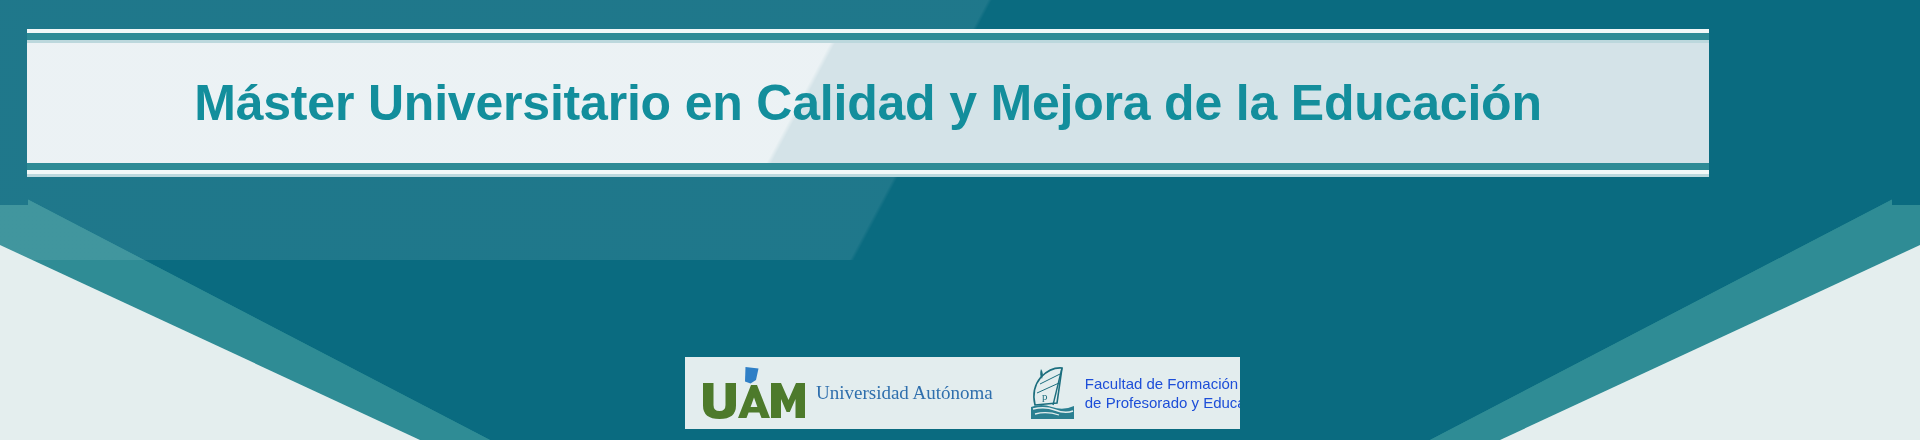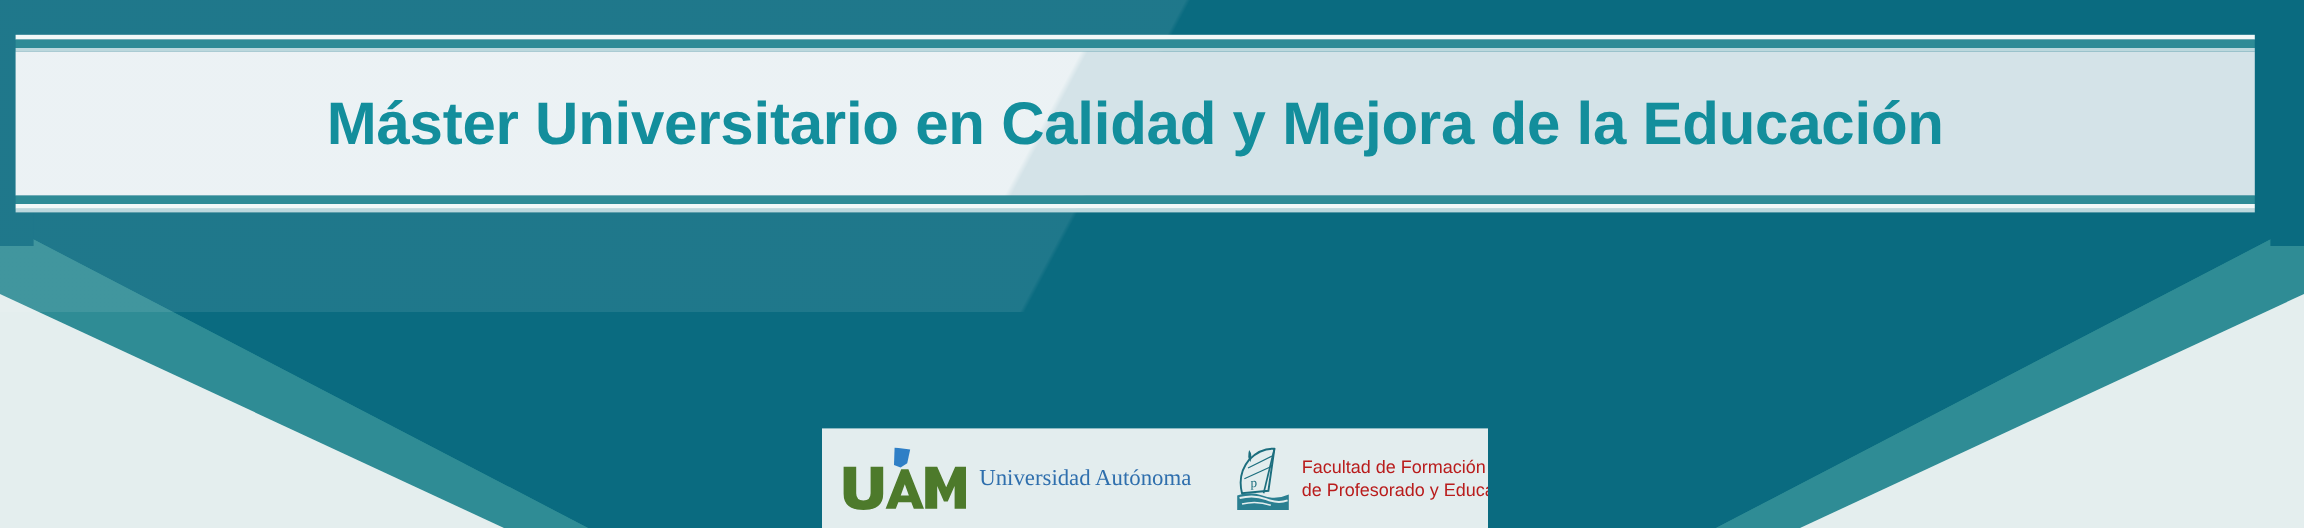--- a/index.html
+++ b/index.html
@@ -64,7 +64,7 @@
 
   
   .title-plate{
-    position:absolute;left:13px;top:29px;width:1866px;height:148px;
+    position:absolute;left:27px;top:29px;width:1682px;height:148px;
   }
   .rule{position:absolute;left:0;width:100%;}
   .rule-thin{height:4px;background:#f2f8f8;}

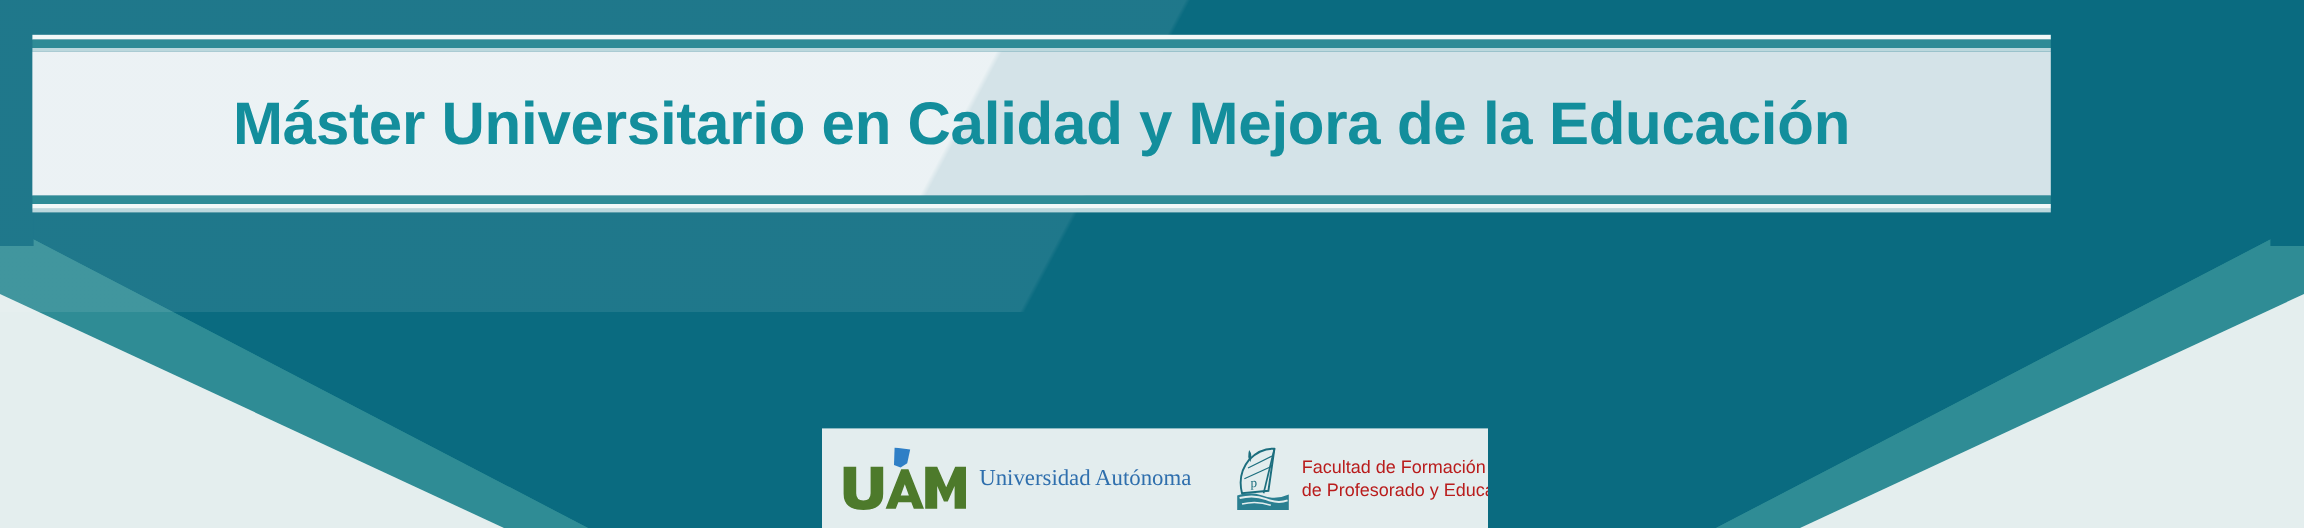--- a/index.html
+++ b/index.html
@@ -102,7 +102,7 @@
 
   
   .logo-plate{
-    position:absolute;left:685px;top:357px;width:555px;height:83px;
+    position:absolute;left:685px;top:357px;width:555px;height:72px;
     background:#e3edee;
     display:flex;align-items:center;
     box-sizing:border-box;

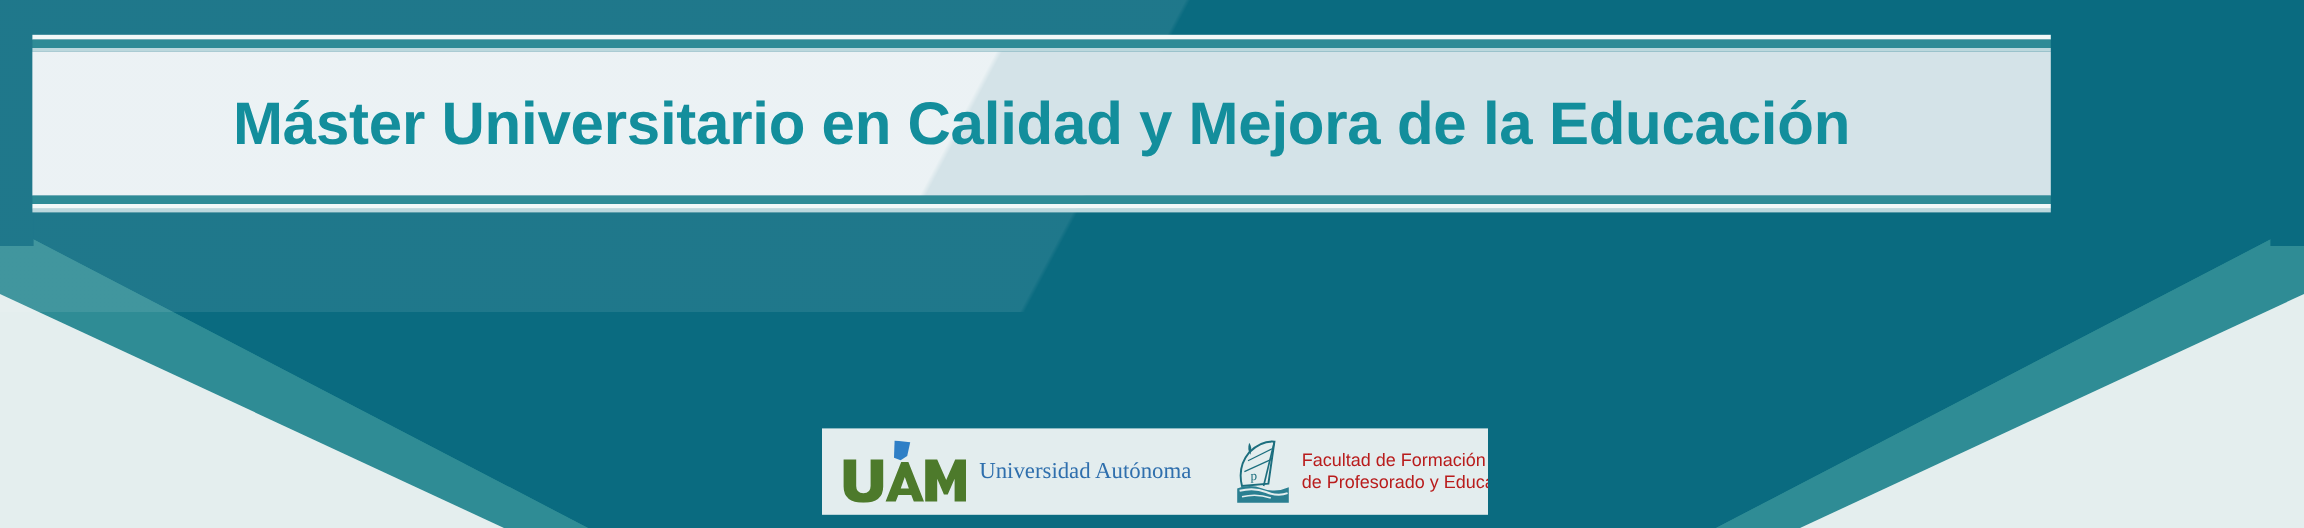--- a/index.html
+++ b/index.html
@@ -131,7 +131,7 @@
 
   .fac-words{
     margin-left:9px;
-    color:#b91c1c;
+    color:#1d4ed8;
     font-size:15px;
     line-height:19px;
     white-space:nowrap;

